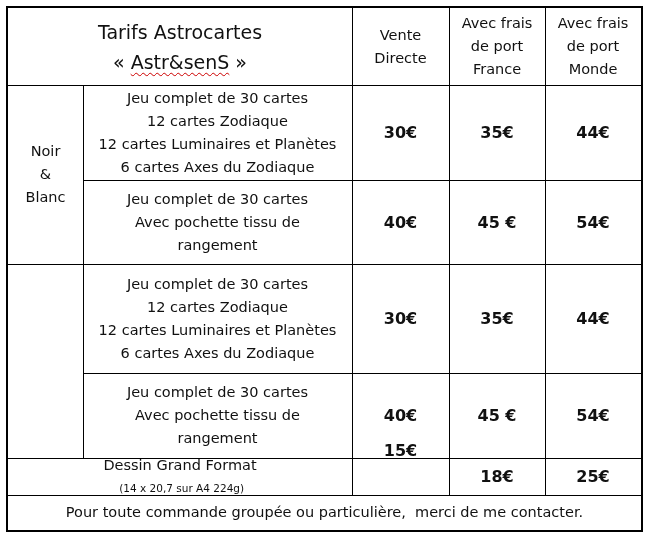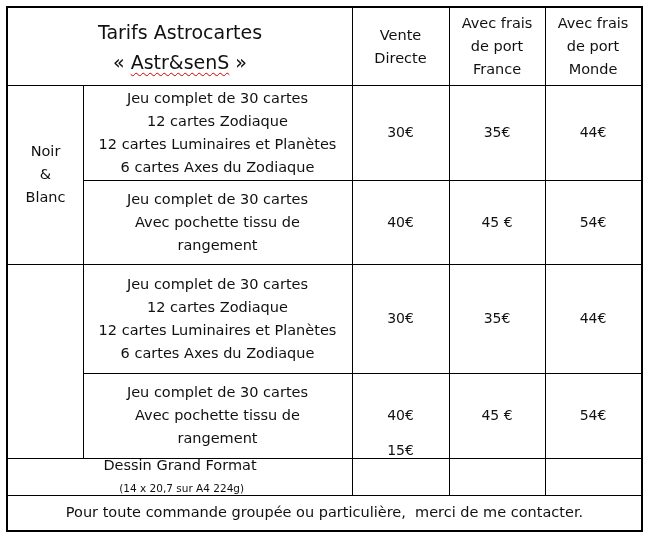--- a/index.html
+++ b/index.html
@@ -16,7 +16,7 @@
     .brand { text-decoration: underline wavy #c00; text-decoration-thickness: 1px;
              text-underline-offset: 3px; }
     .small { font-size: 10.5px; text-align: center; }
-    .price { font-size: 14px; }
+    .price { font-size: 16px; font-weight: bold; }
   </style>
 </head>
 <body>

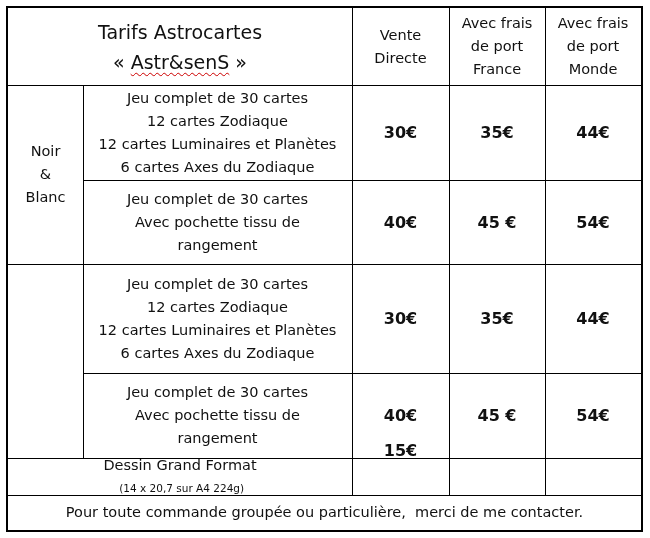--- a/index.html
+++ b/index.html
@@ -88,6 +88,7 @@
     <span>Dessin Grand Format</span><span class="small" style="white-space:pre;"> (14 x 20,7 sur A4 224g)</span>
   </div>
   <div class="cell price" style="left:344px; top:424px; width:97px; height:37px;">15€</div>
+  <div class="cell price" style="left:441px; top:450px; width:96px; height:37px;">18€</div>
 
   <div class="cell" style="left:0; top:487px; width:633px; height:35px; white-space:pre;">Pour toute commande groupée ou particulière,  merci de me contacter.</div>
 </div>

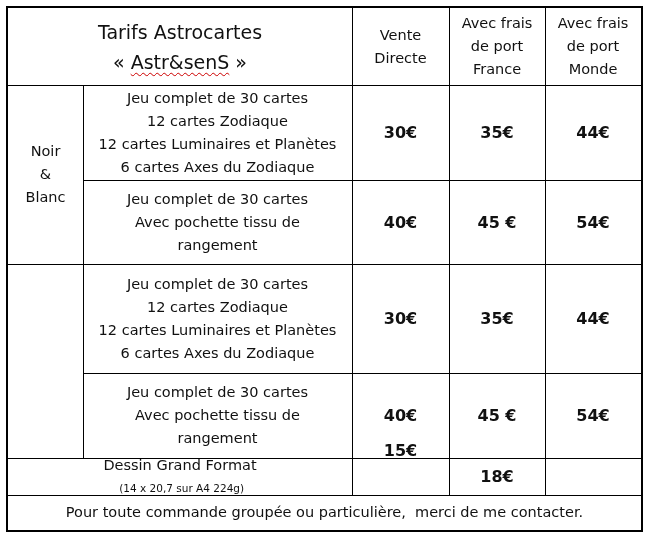--- a/index.html
+++ b/index.html
@@ -89,6 +89,7 @@
   </div>
   <div class="cell price" style="left:344px; top:424px; width:97px; height:37px;">15€</div>
   <div class="cell price" style="left:441px; top:450px; width:96px; height:37px;">18€</div>
+  <div class="cell price" style="left:537px; top:450px; width:96px; height:37px;">25€</div>
 
   <div class="cell" style="left:0; top:487px; width:633px; height:35px; white-space:pre;">Pour toute commande groupée ou particulière,  merci de me contacter.</div>
 </div>

